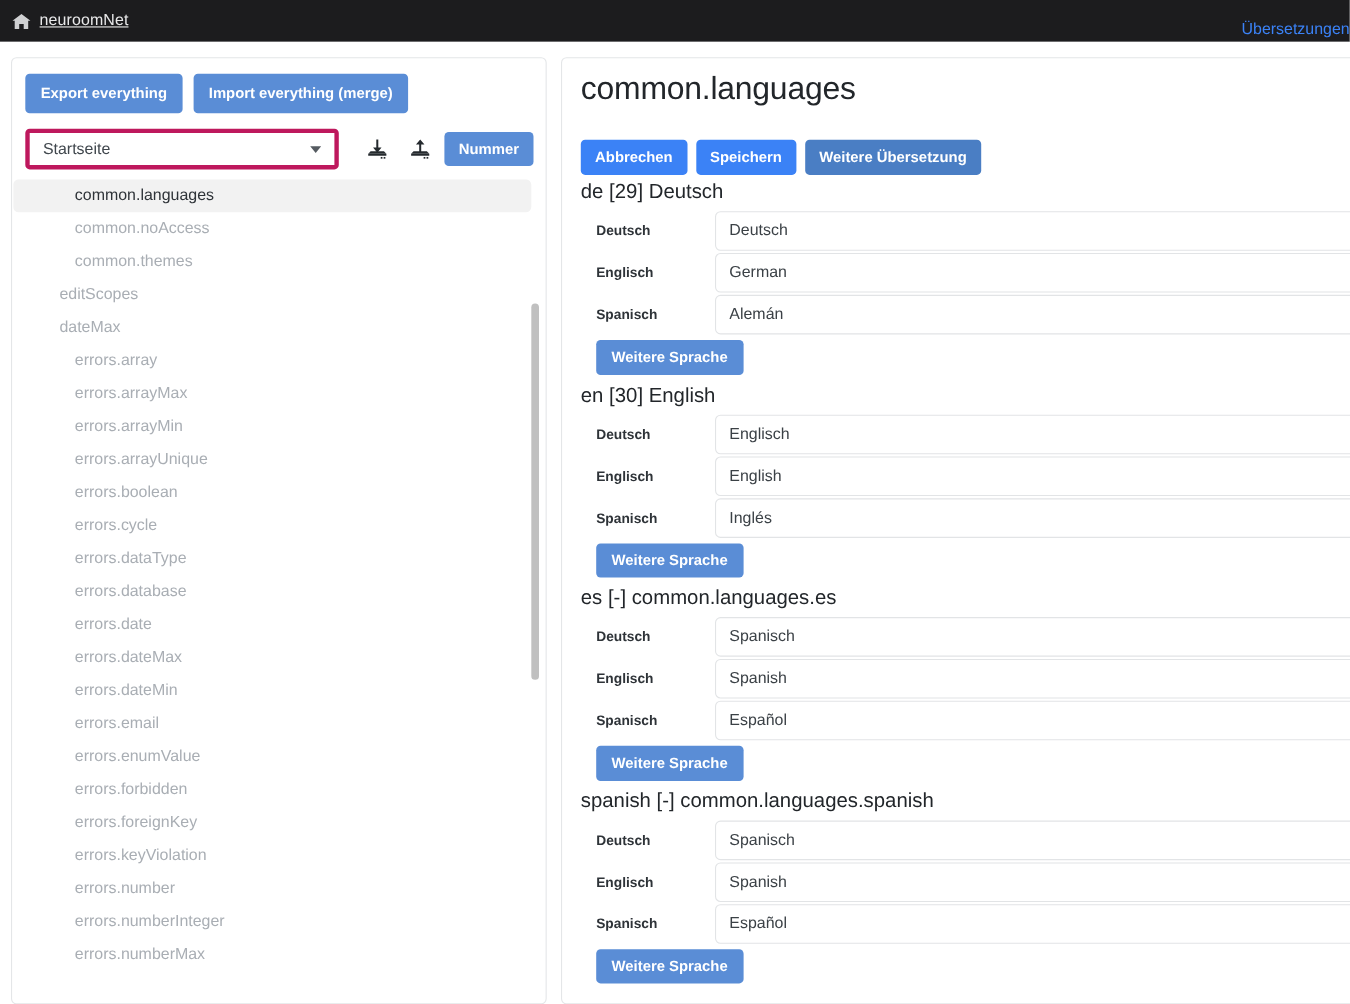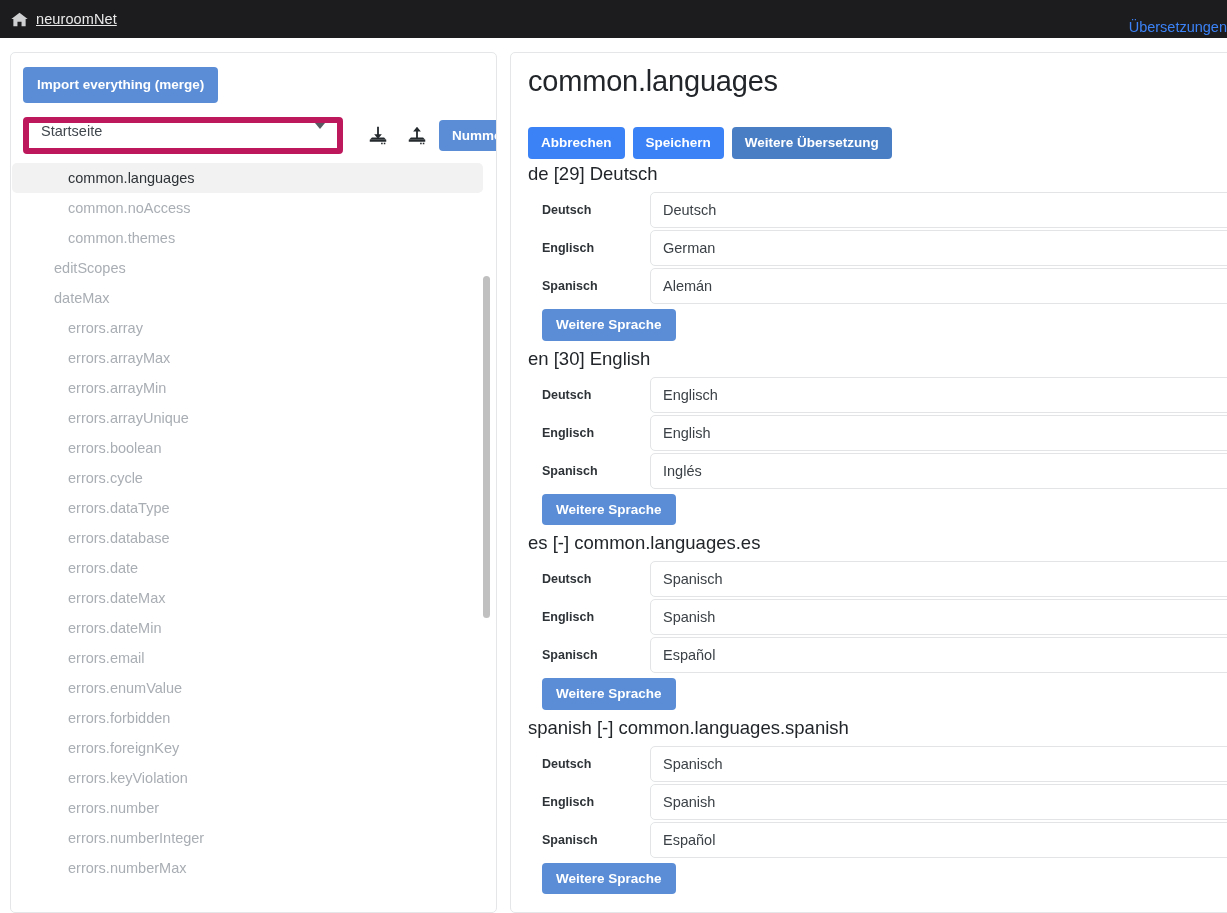--- a/index.html
+++ b/index.html
@@ -222,6 +222,7 @@
   <div class="left-card">
 
     <div class="toolbar-row1">
+      <button class="btn btn-primary btn-lg">Export everything</button>
       <button class="btn btn-primary btn-lg">Import everything (merge)</button>
     </div>
 

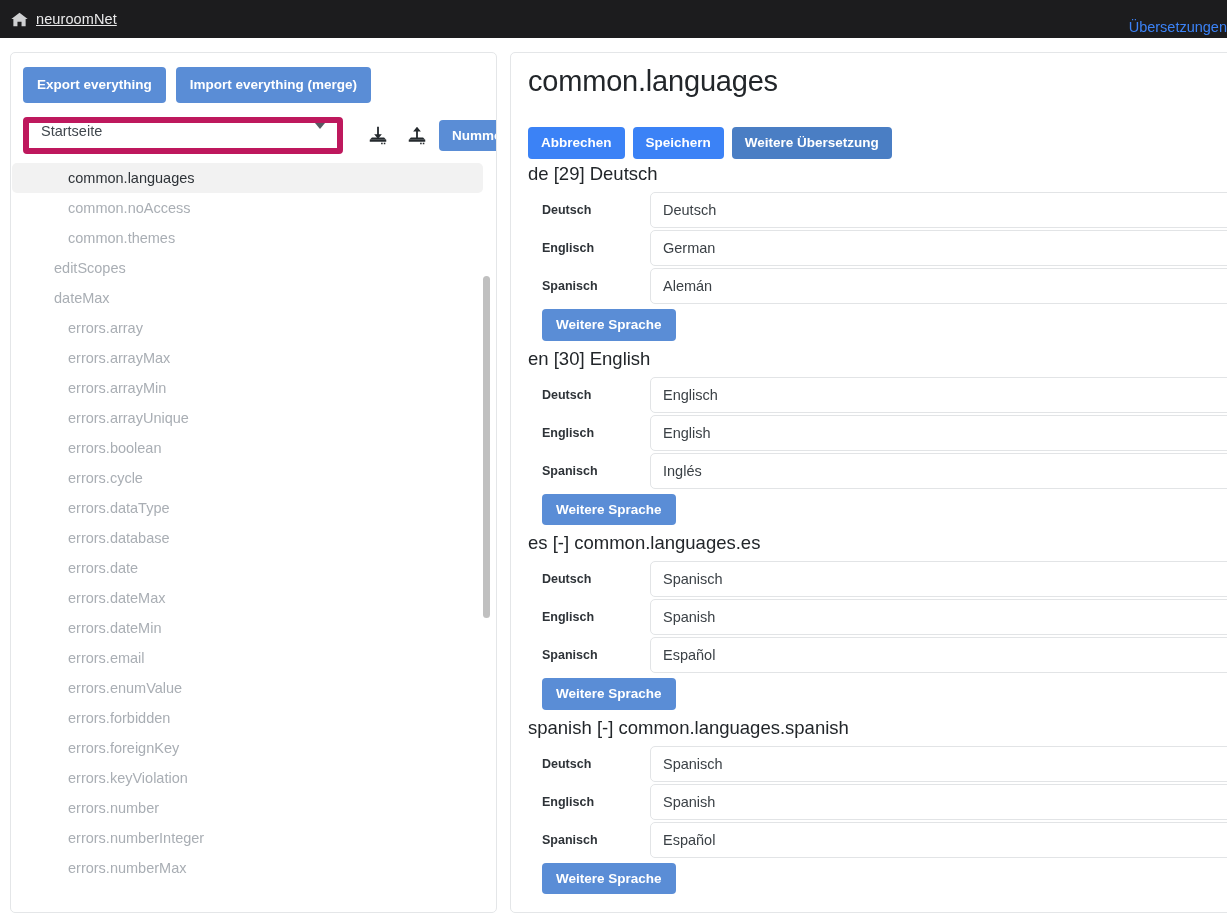--- a/index.html
+++ b/index.html
@@ -77,11 +77,11 @@
     display: flex; align-items: center; gap: 0;
   }
   .select-box {
-    width: 320px; height: 37px;
-    border: 6px solid #be185d;
+    width: 285px; height: 37px;
+    border: 4px solid #be185d;
     border-radius: 4px;
     background: #fff;
-    display: flex; align-items: flex-start;
+    display: flex; align-items: center;
     padding: 0 10px 0 12px;
     position: relative;
   }

